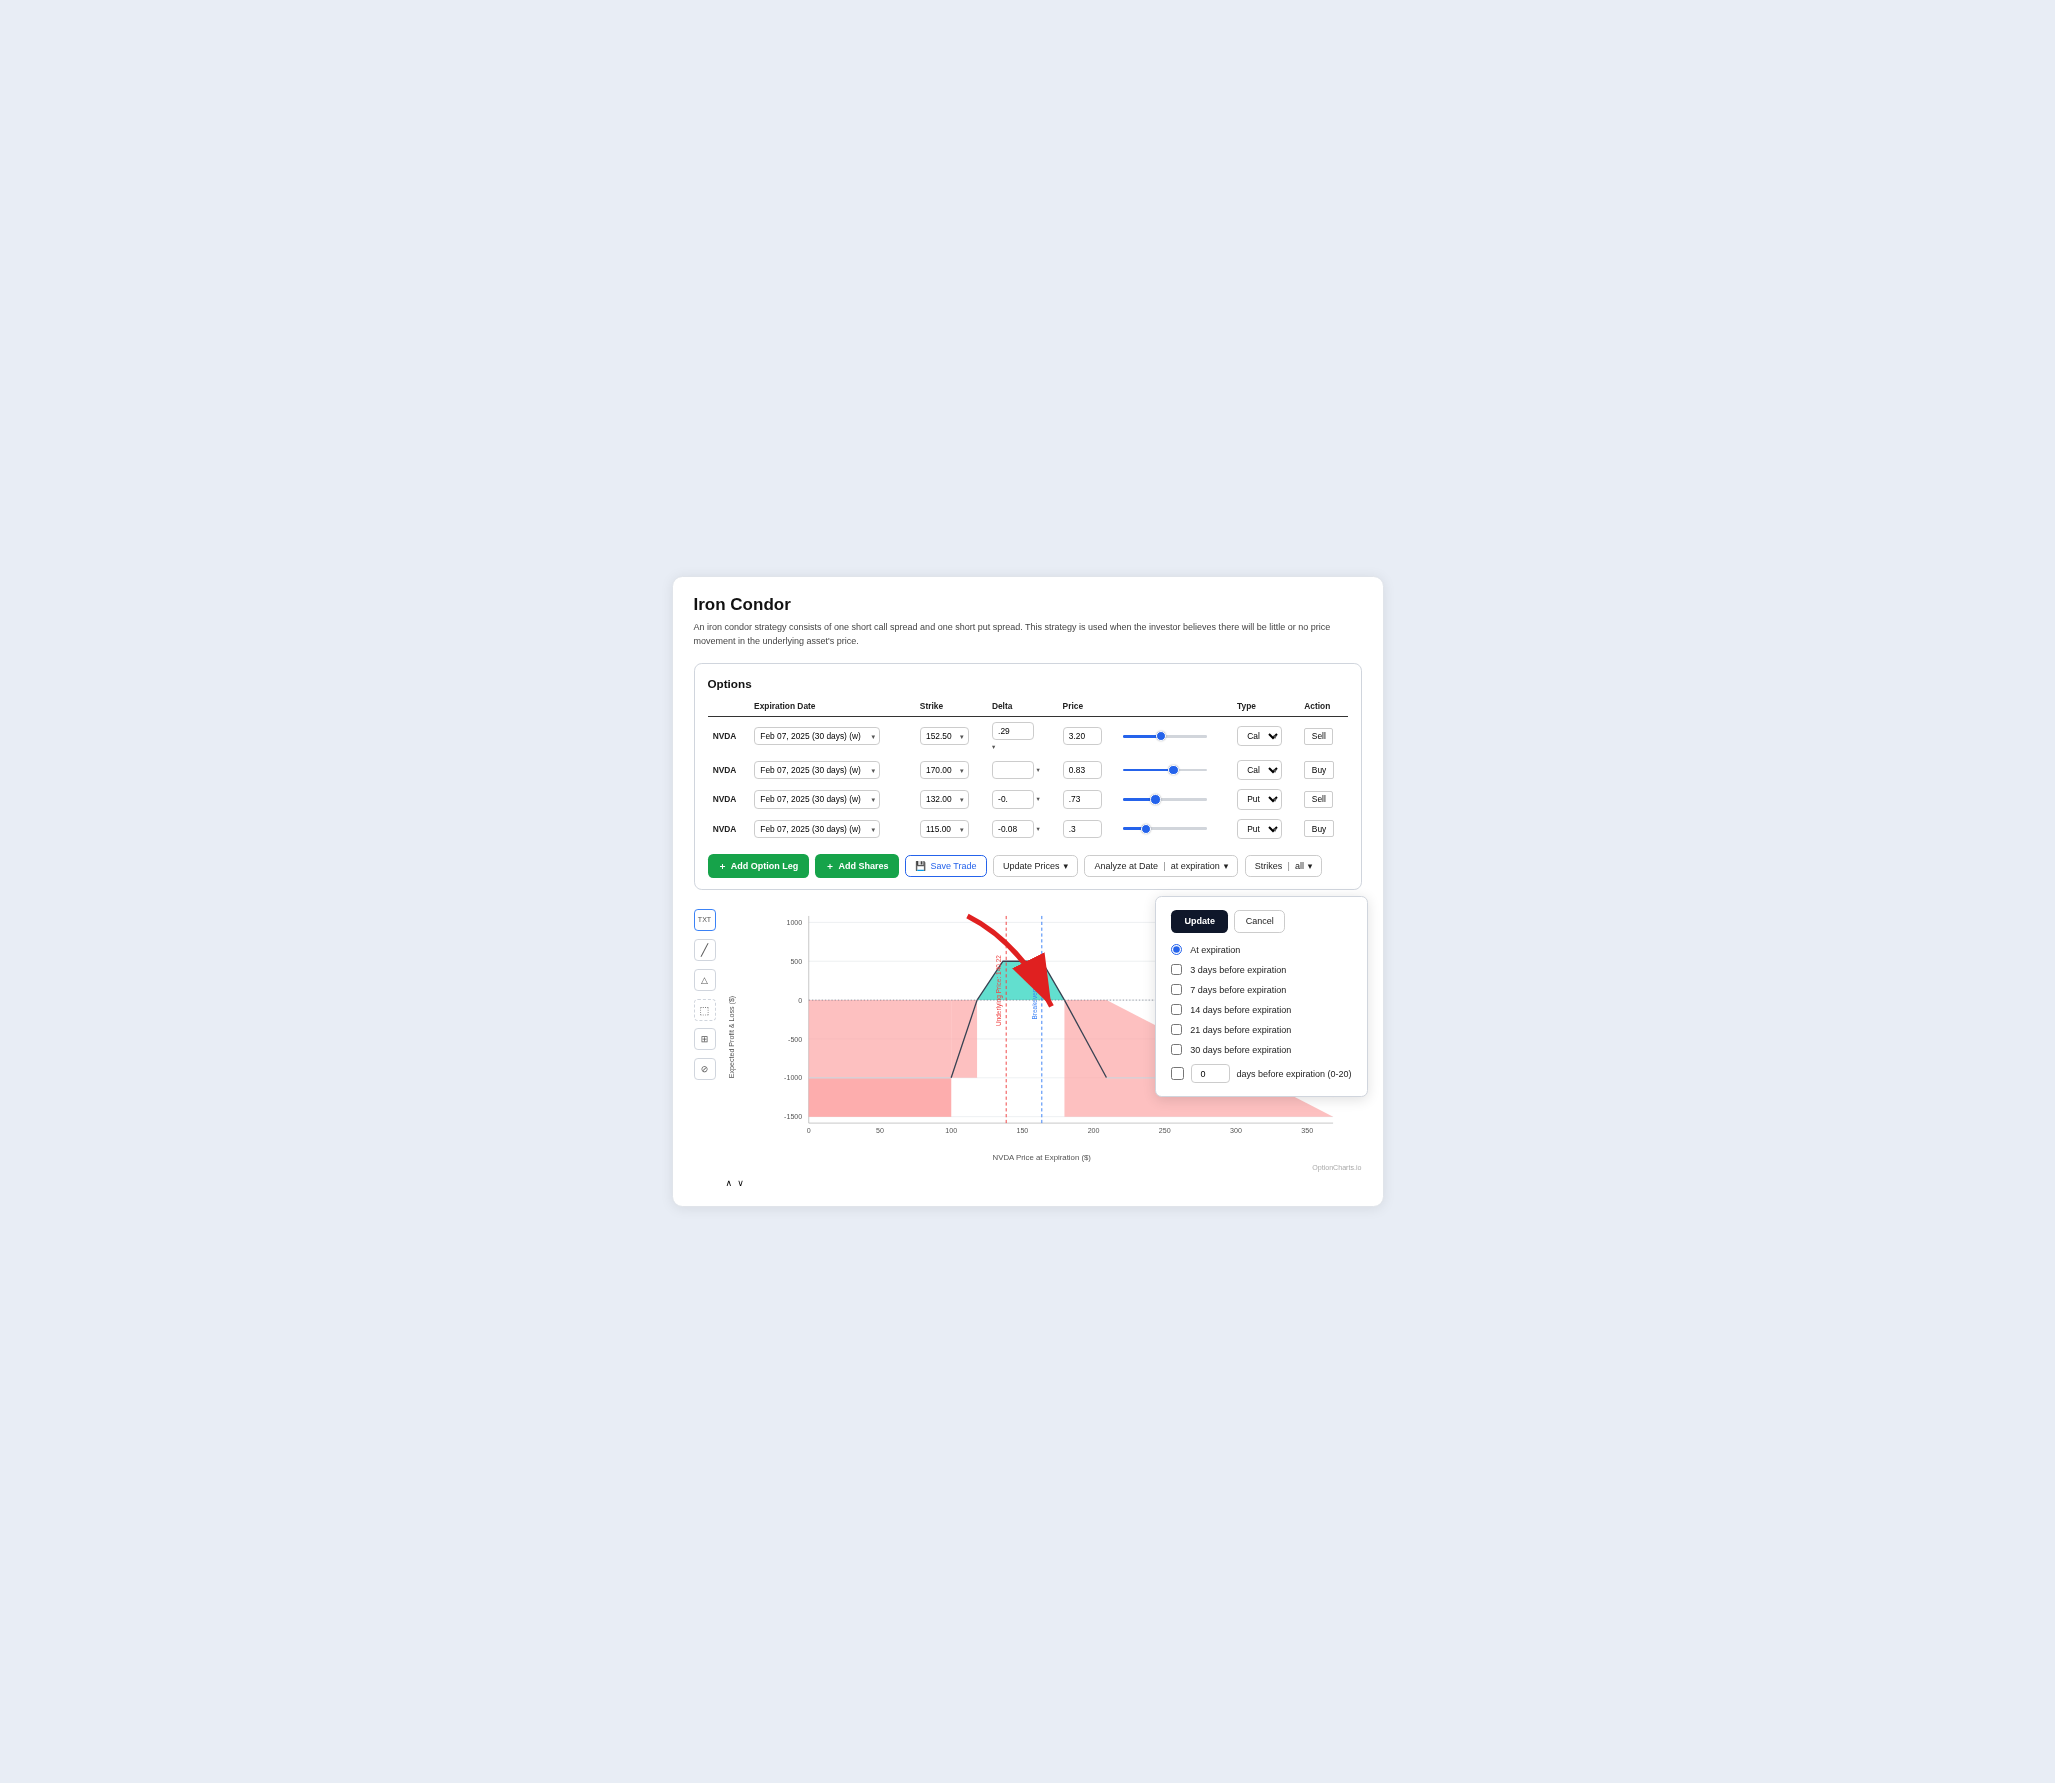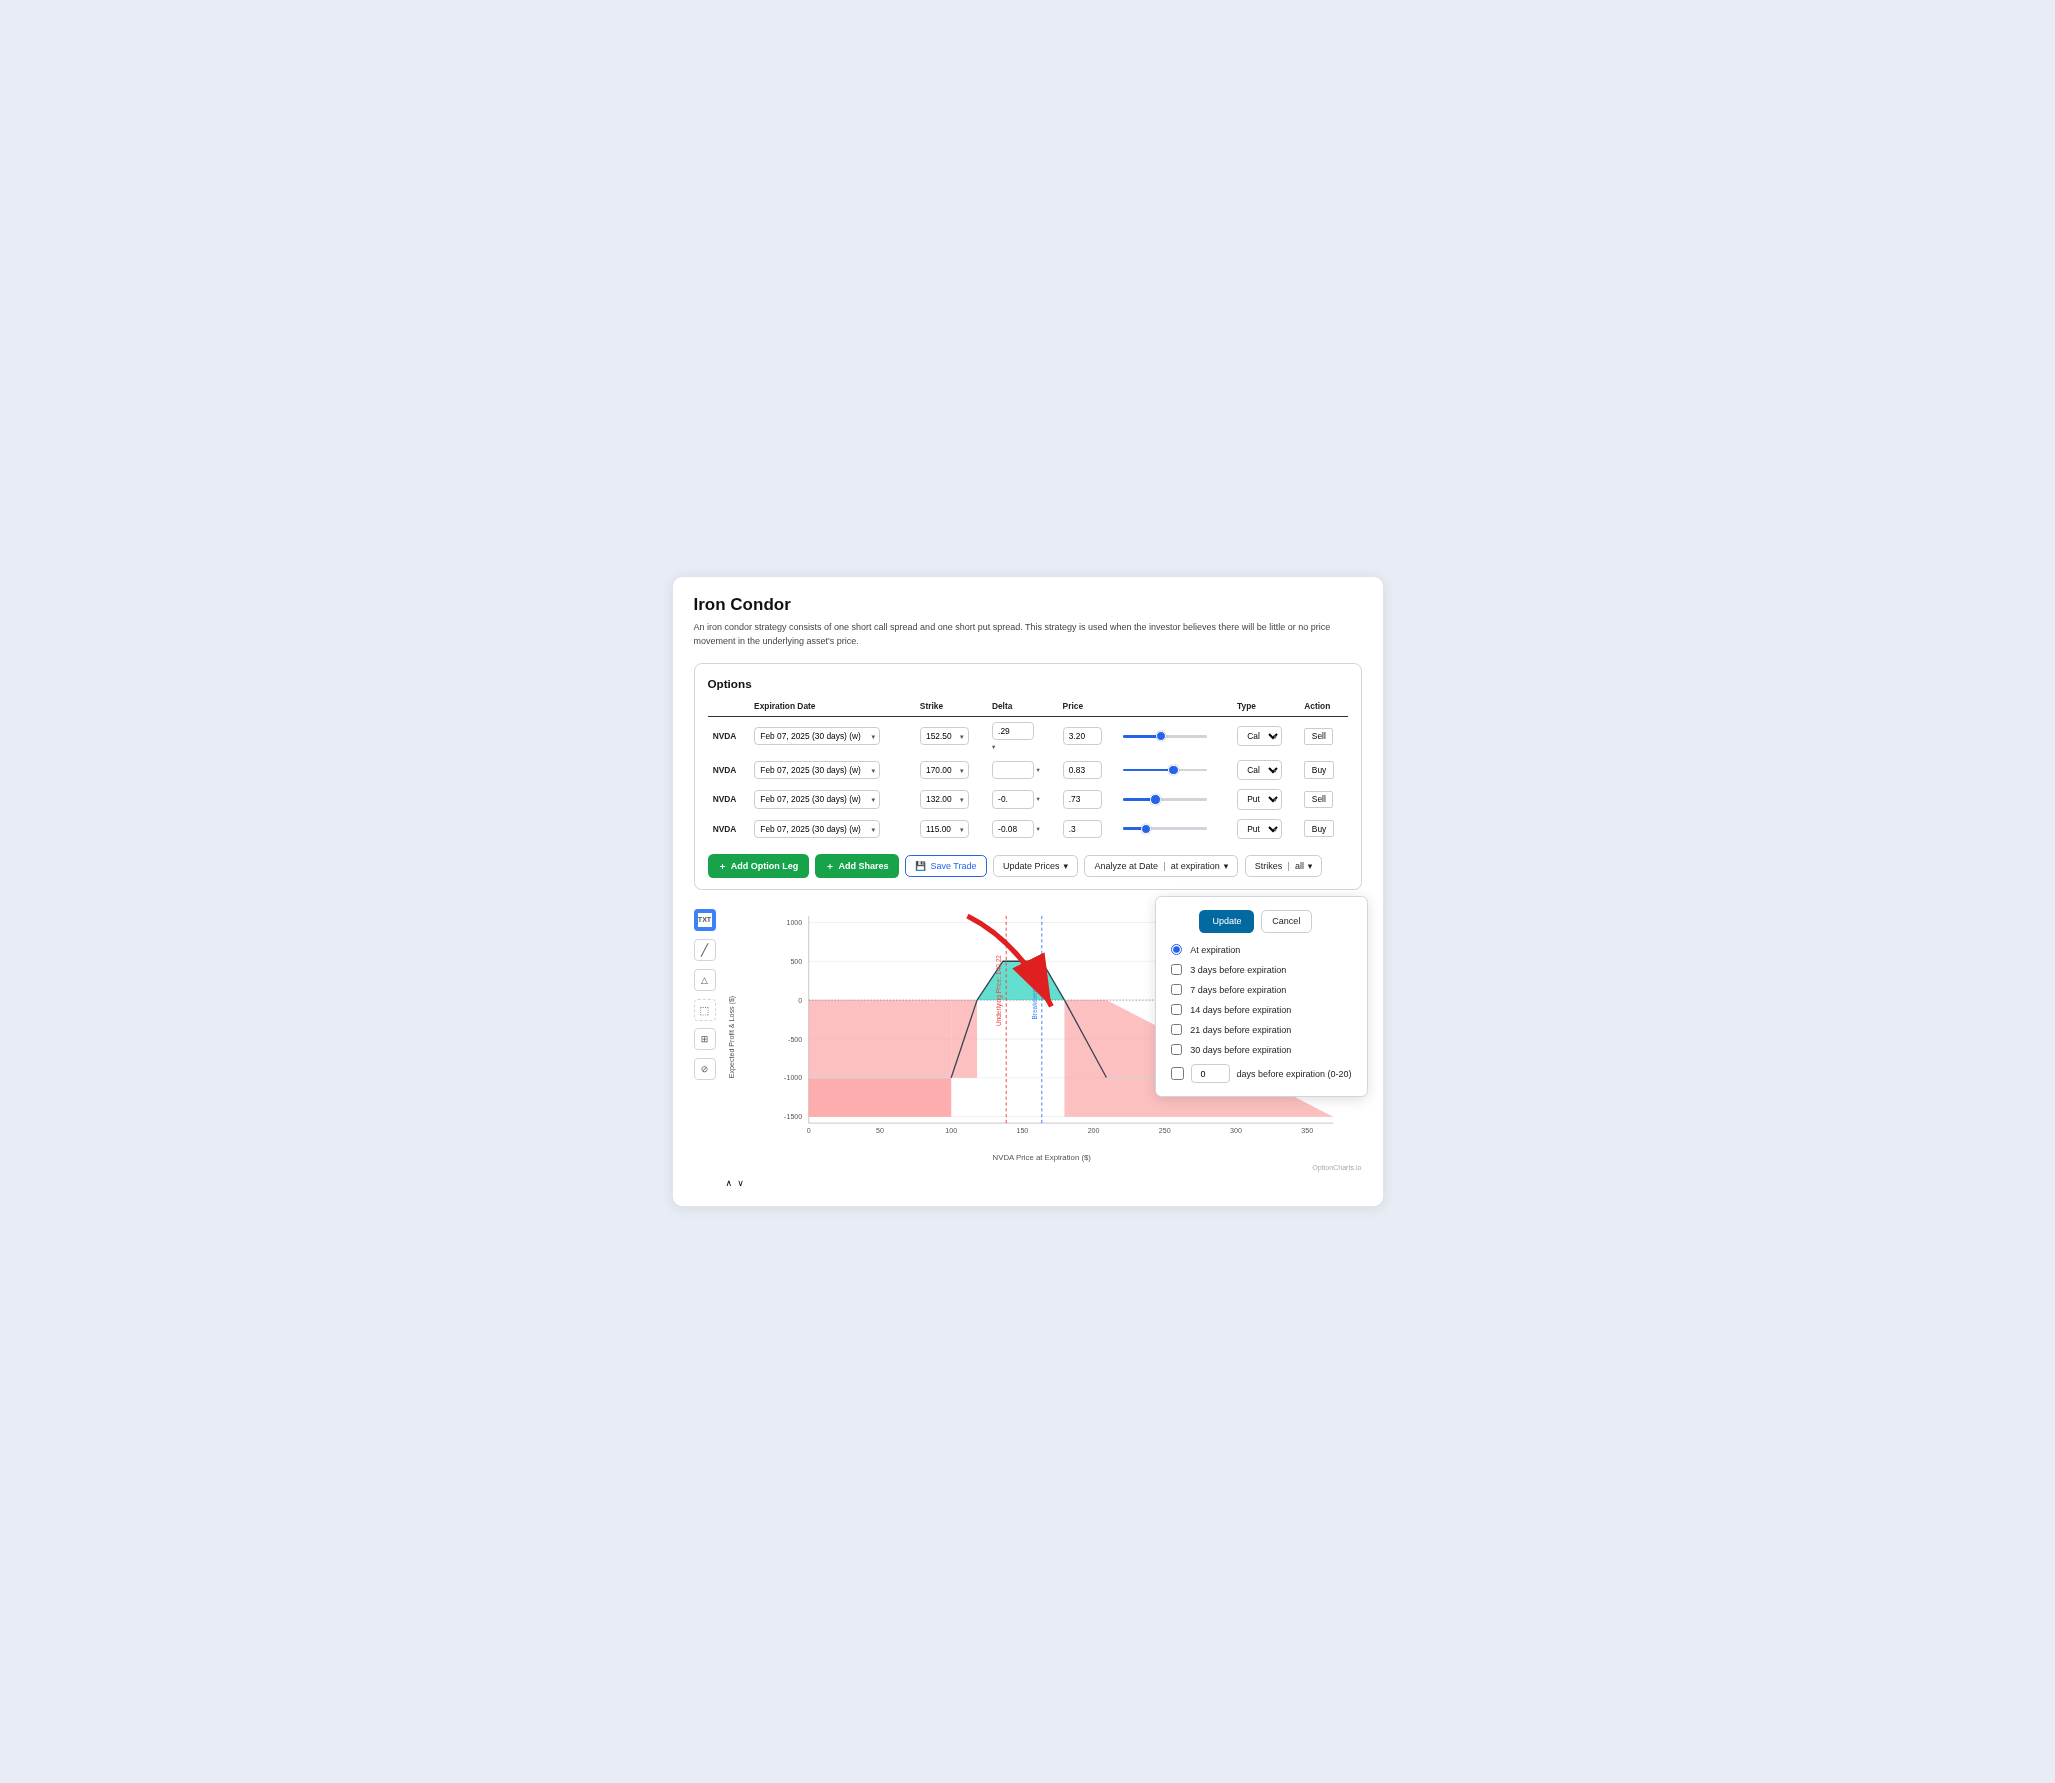--- a/index.html
+++ b/index.html
@@ -546,7 +546,7 @@
   <div class="chart-area" style="position:relative;">
 
     <div class="chart-sidebar">
-      <div class="sidebar-icon" style="font-size:7.1px;font-weight:700;border:4px solid #3b82f6;">TXT</div>
+      <div class="sidebar-icon" style="font-size:7.1px;font-weight:400;border:1px solid #3b82f6;">TXT</div>
       <div class="sidebar-icon" style="font-size:11.7px;">╱</div>
       <div class="sidebar-icon" style="font-size:9px;">△</div>
       <div class="sidebar-icon" style="font-size:10.4px;border-style:dashed;">⬚</div>

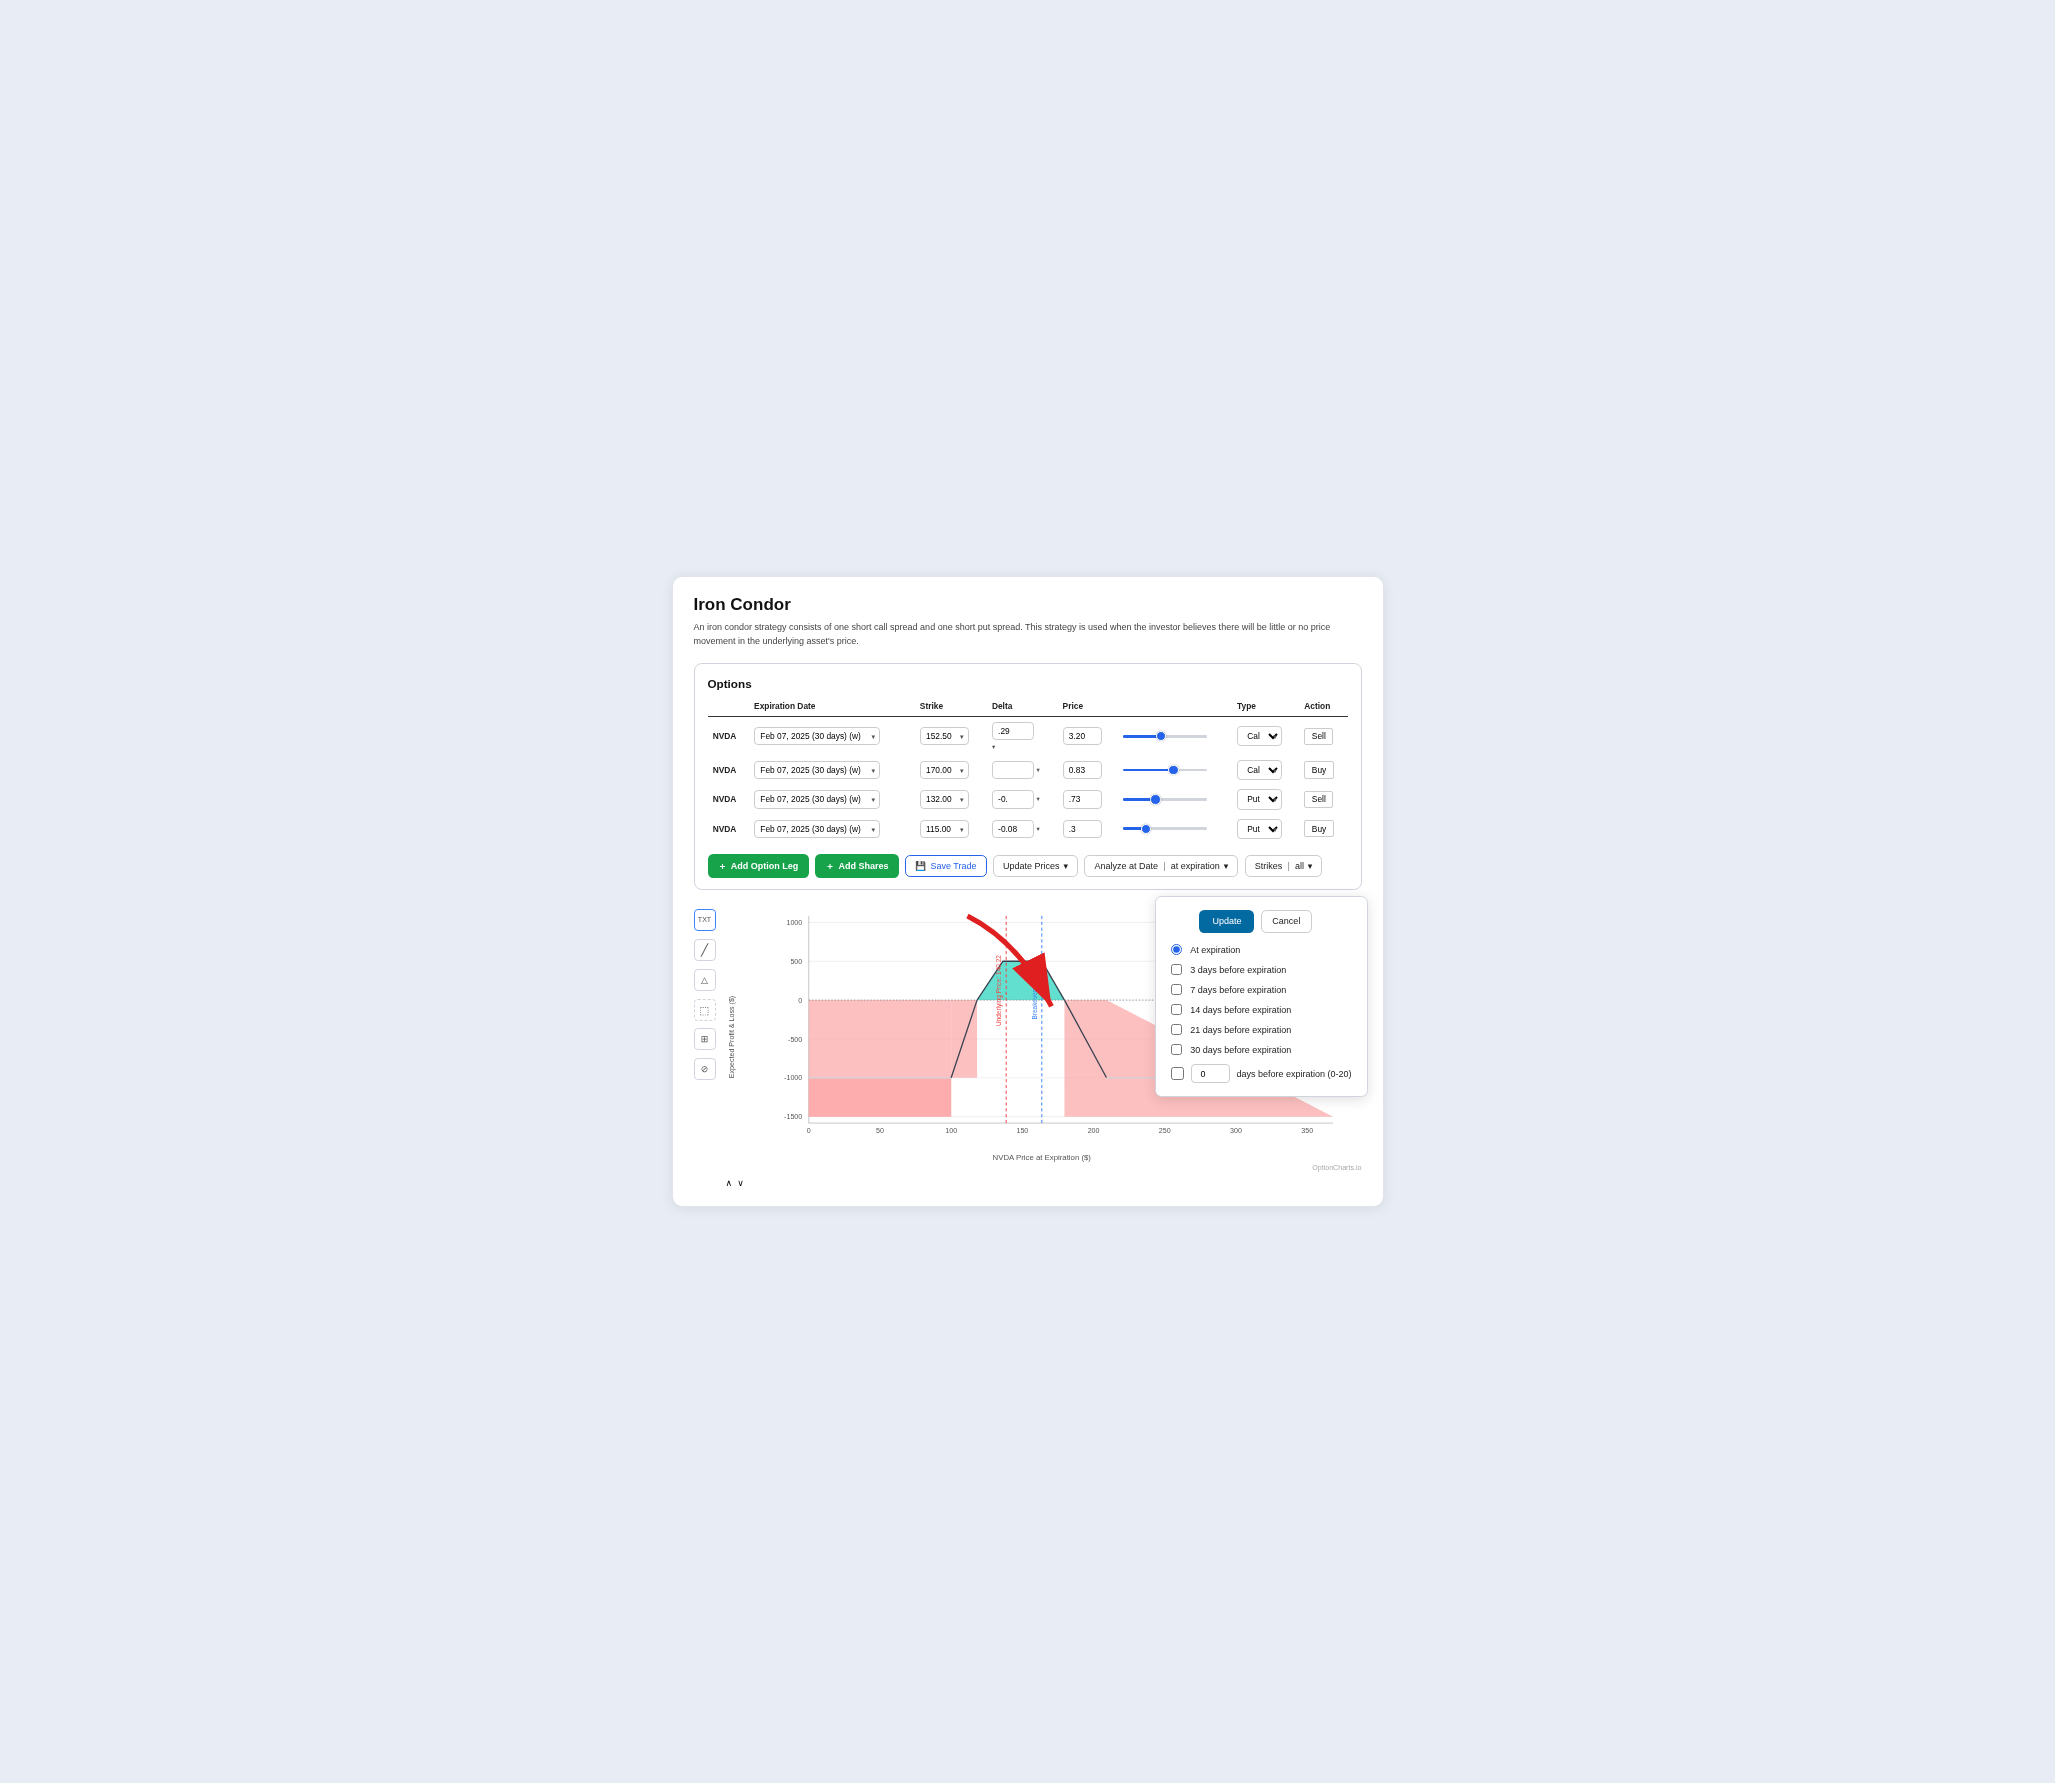--- a/index.html
+++ b/index.html
@@ -244,15 +244,14 @@
       margin-bottom: 11.7px;
     }
     .btn-update {
-      background: #0369a1;
+      background: #0f172a;
       color: #fff;
       border: none;
       border-radius: 5.2px;
       padding: 5.2px 13px;
       font-size: 9px;
-      font-weight: 400;
-      cursor: pointer;
-      margin-left: 28px;
+      font-weight: 700;
+      cursor: pointer;
     }
     .btn-cancel {
       background: #fff;

